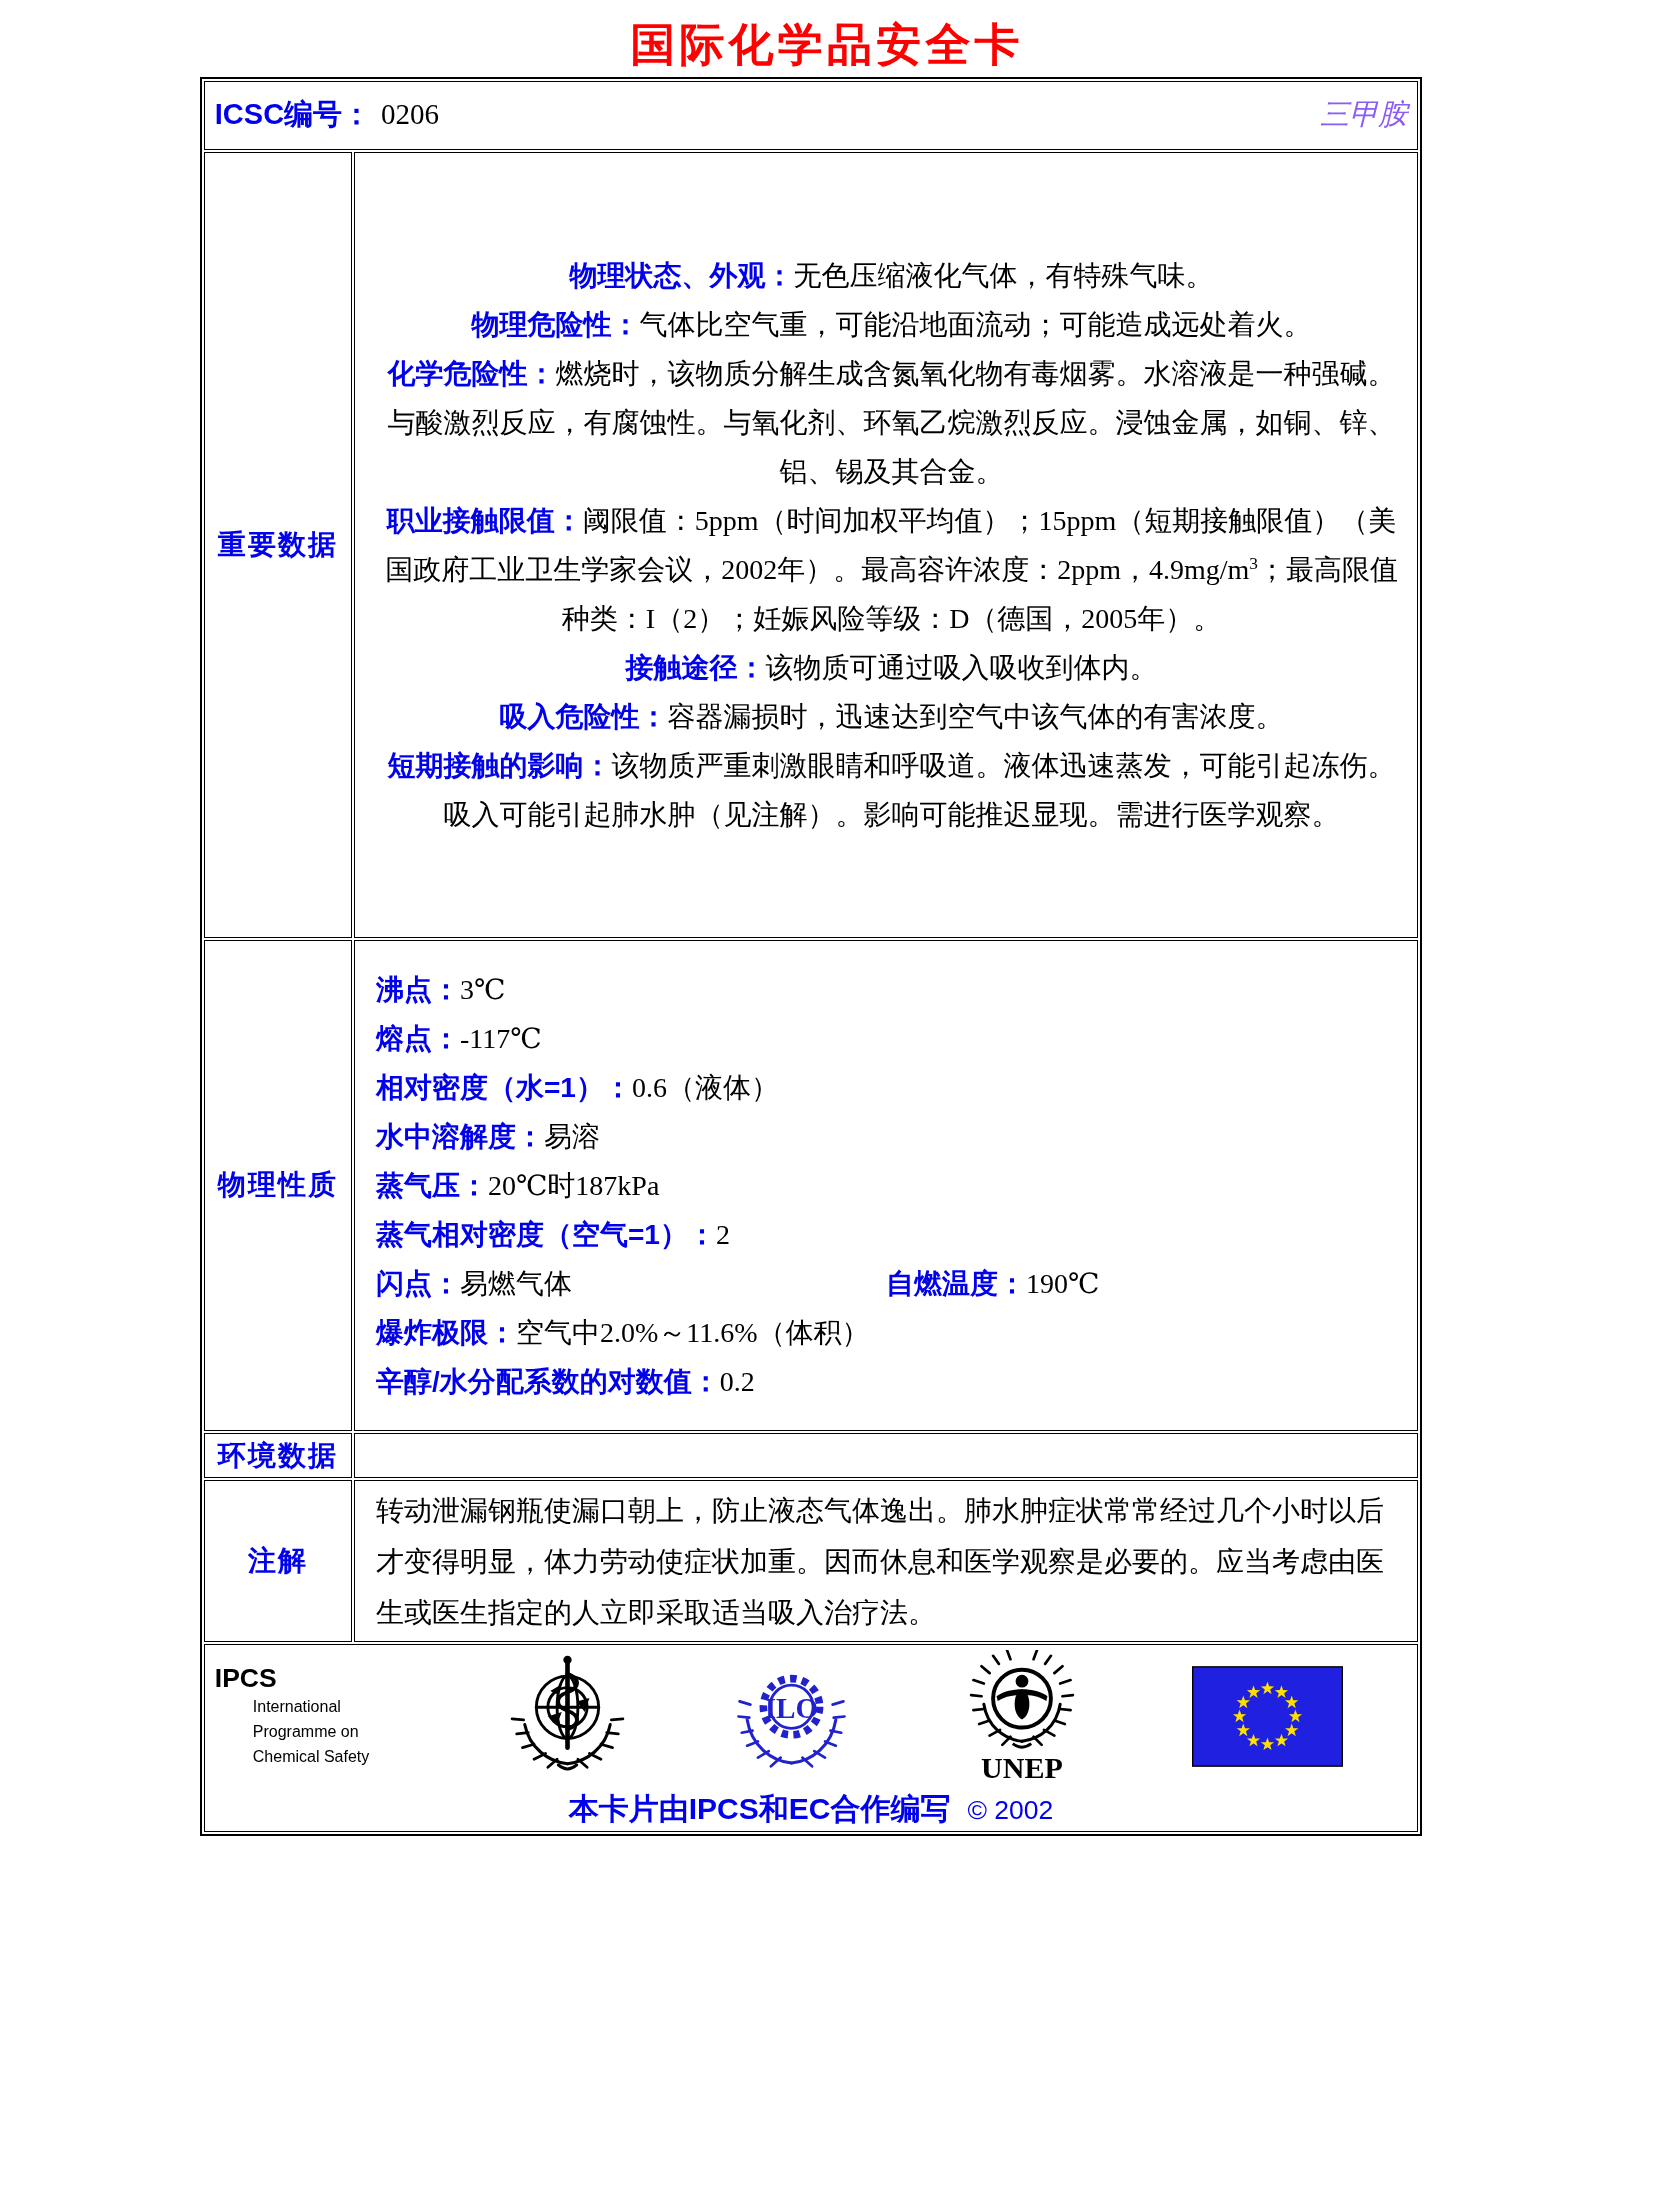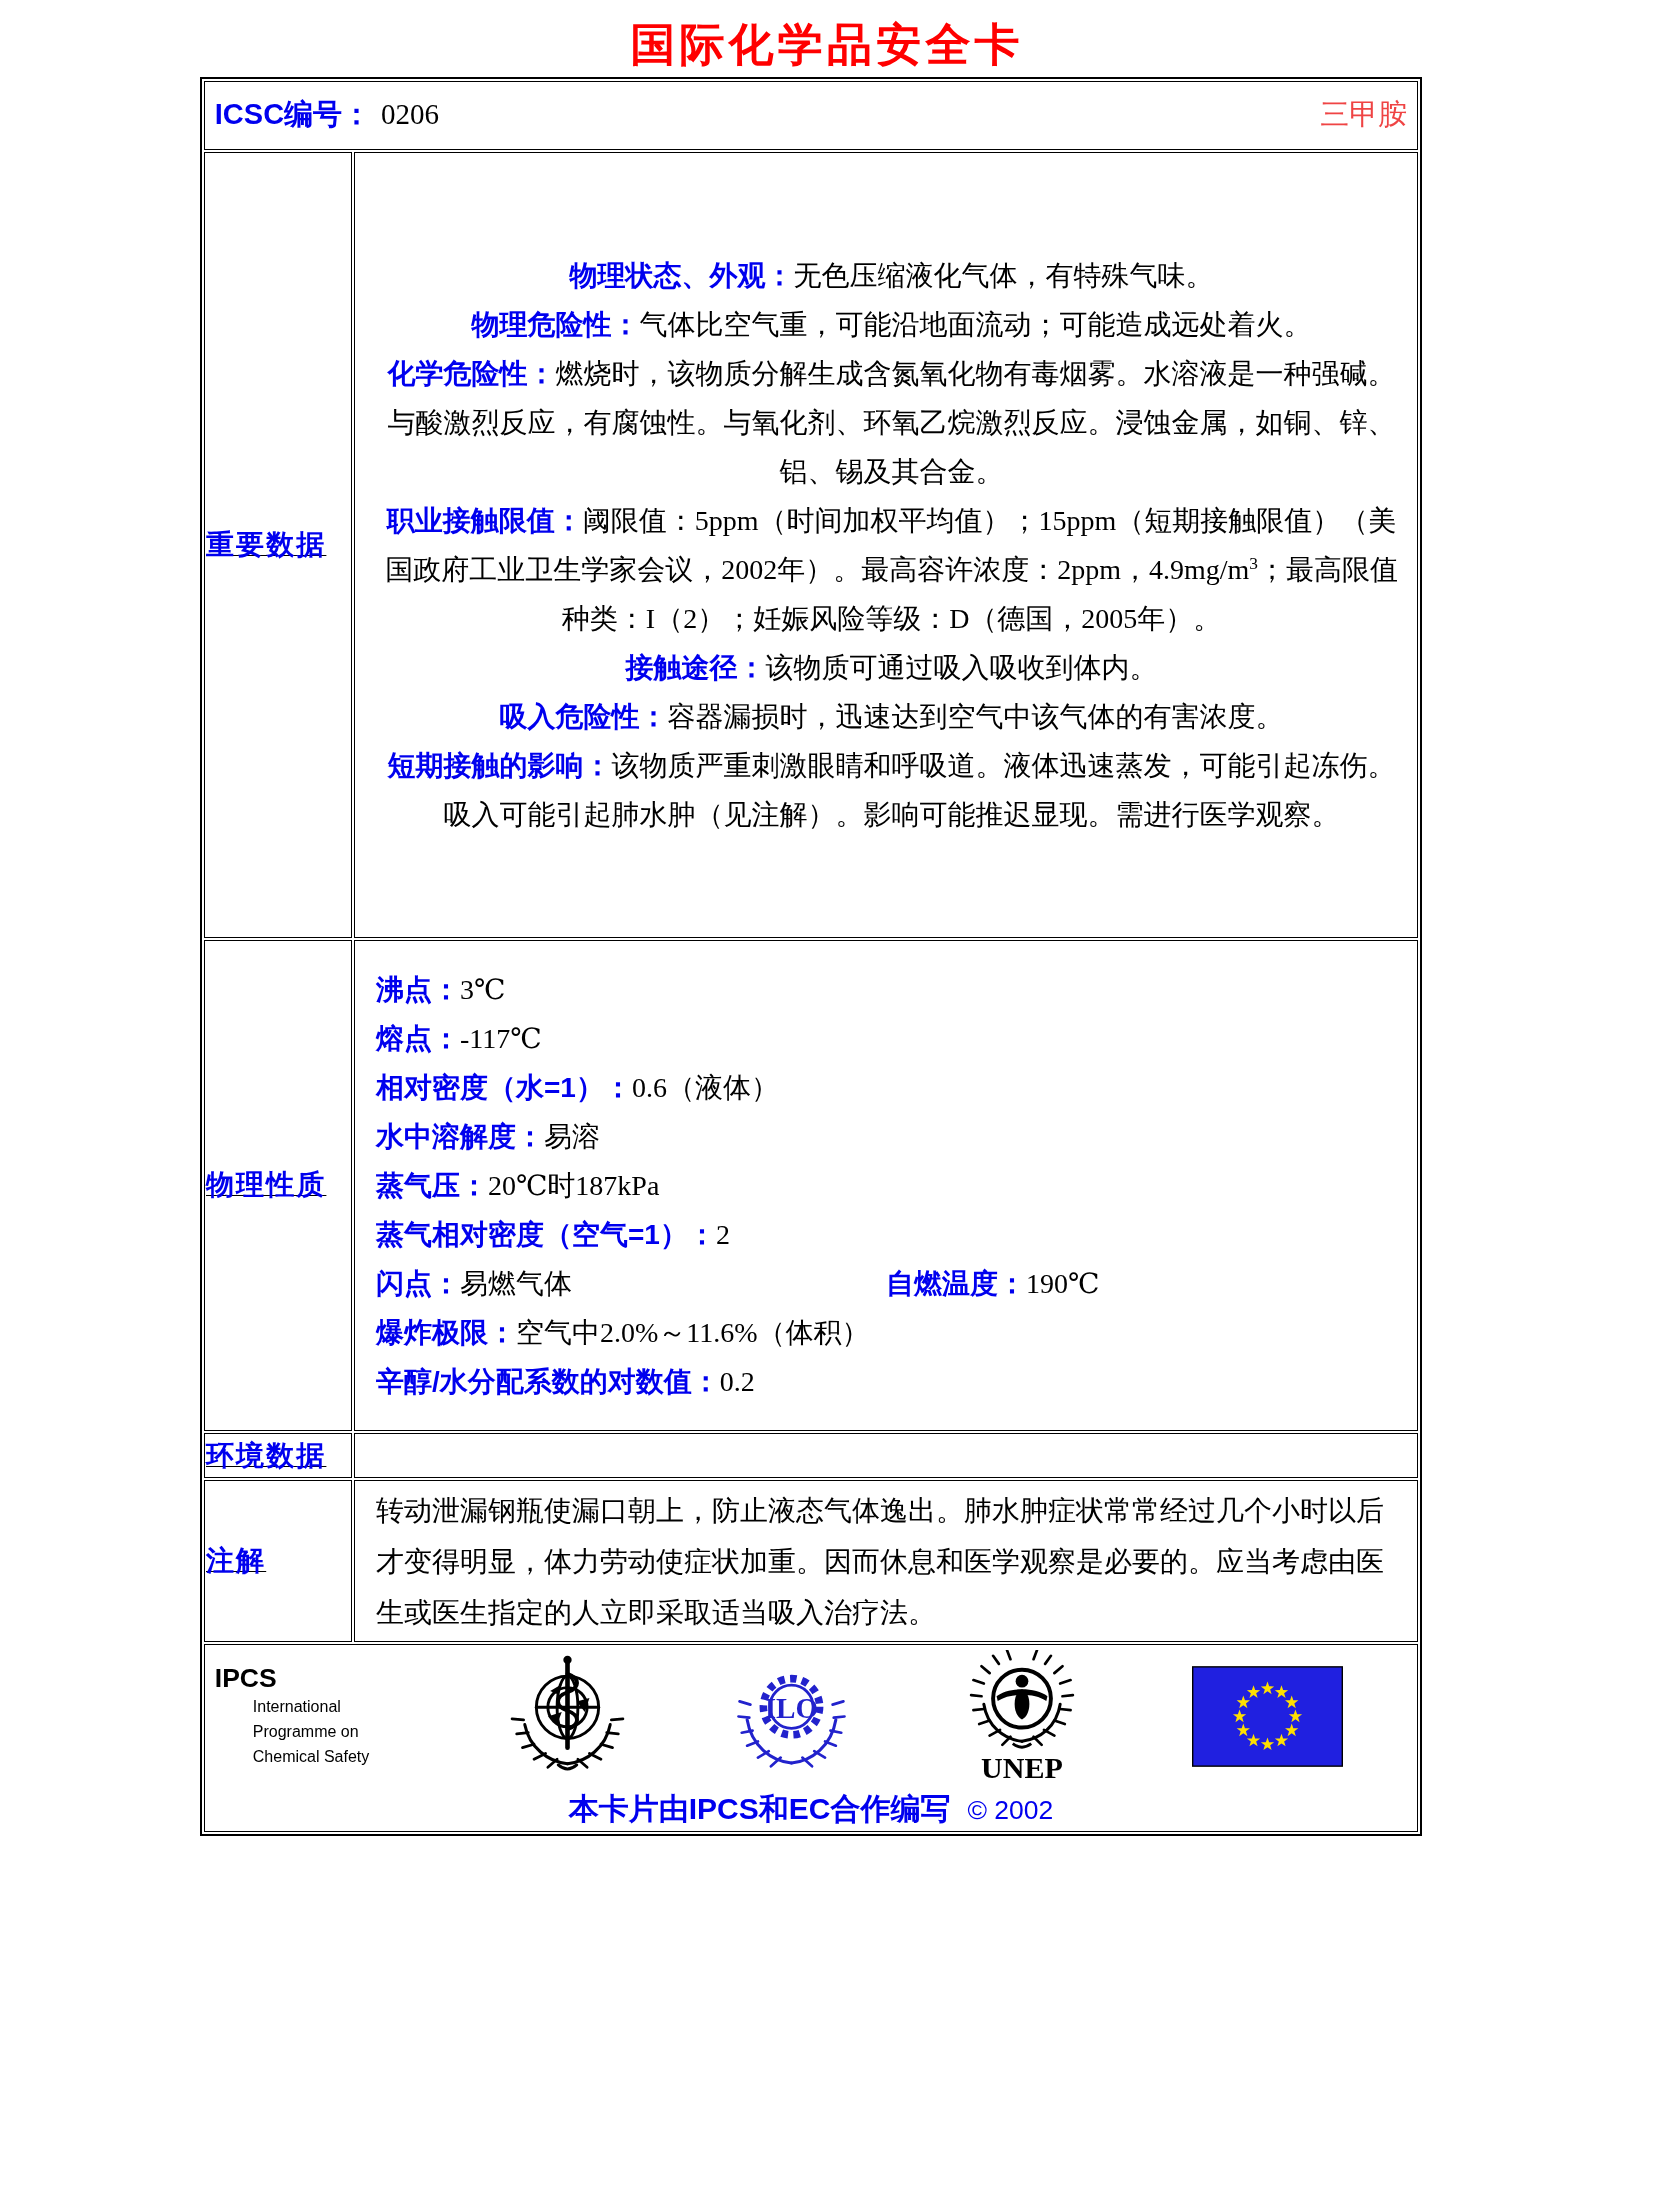--- a/index.html
+++ b/index.html
@@ -30,7 +30,7 @@
   .headerflex{display:flex;justify-content:space-between;align-items:center;
         font-size:29px;}
   .icsc-num{color:#000;margin-left:9.8px;font-size:29px;text-align:right;}
-  .chem-name{color:#ef4444;font-size:29px;}
+  .chem-name{color:#8b5cf6;font-size:29px;font-style:italic;}
   td.important-cell{vertical-align:middle;text-align:center;}
   td.physical-cell{vertical-align:middle;}
   .prop-pair-left{display:inline-block;width:510px;}

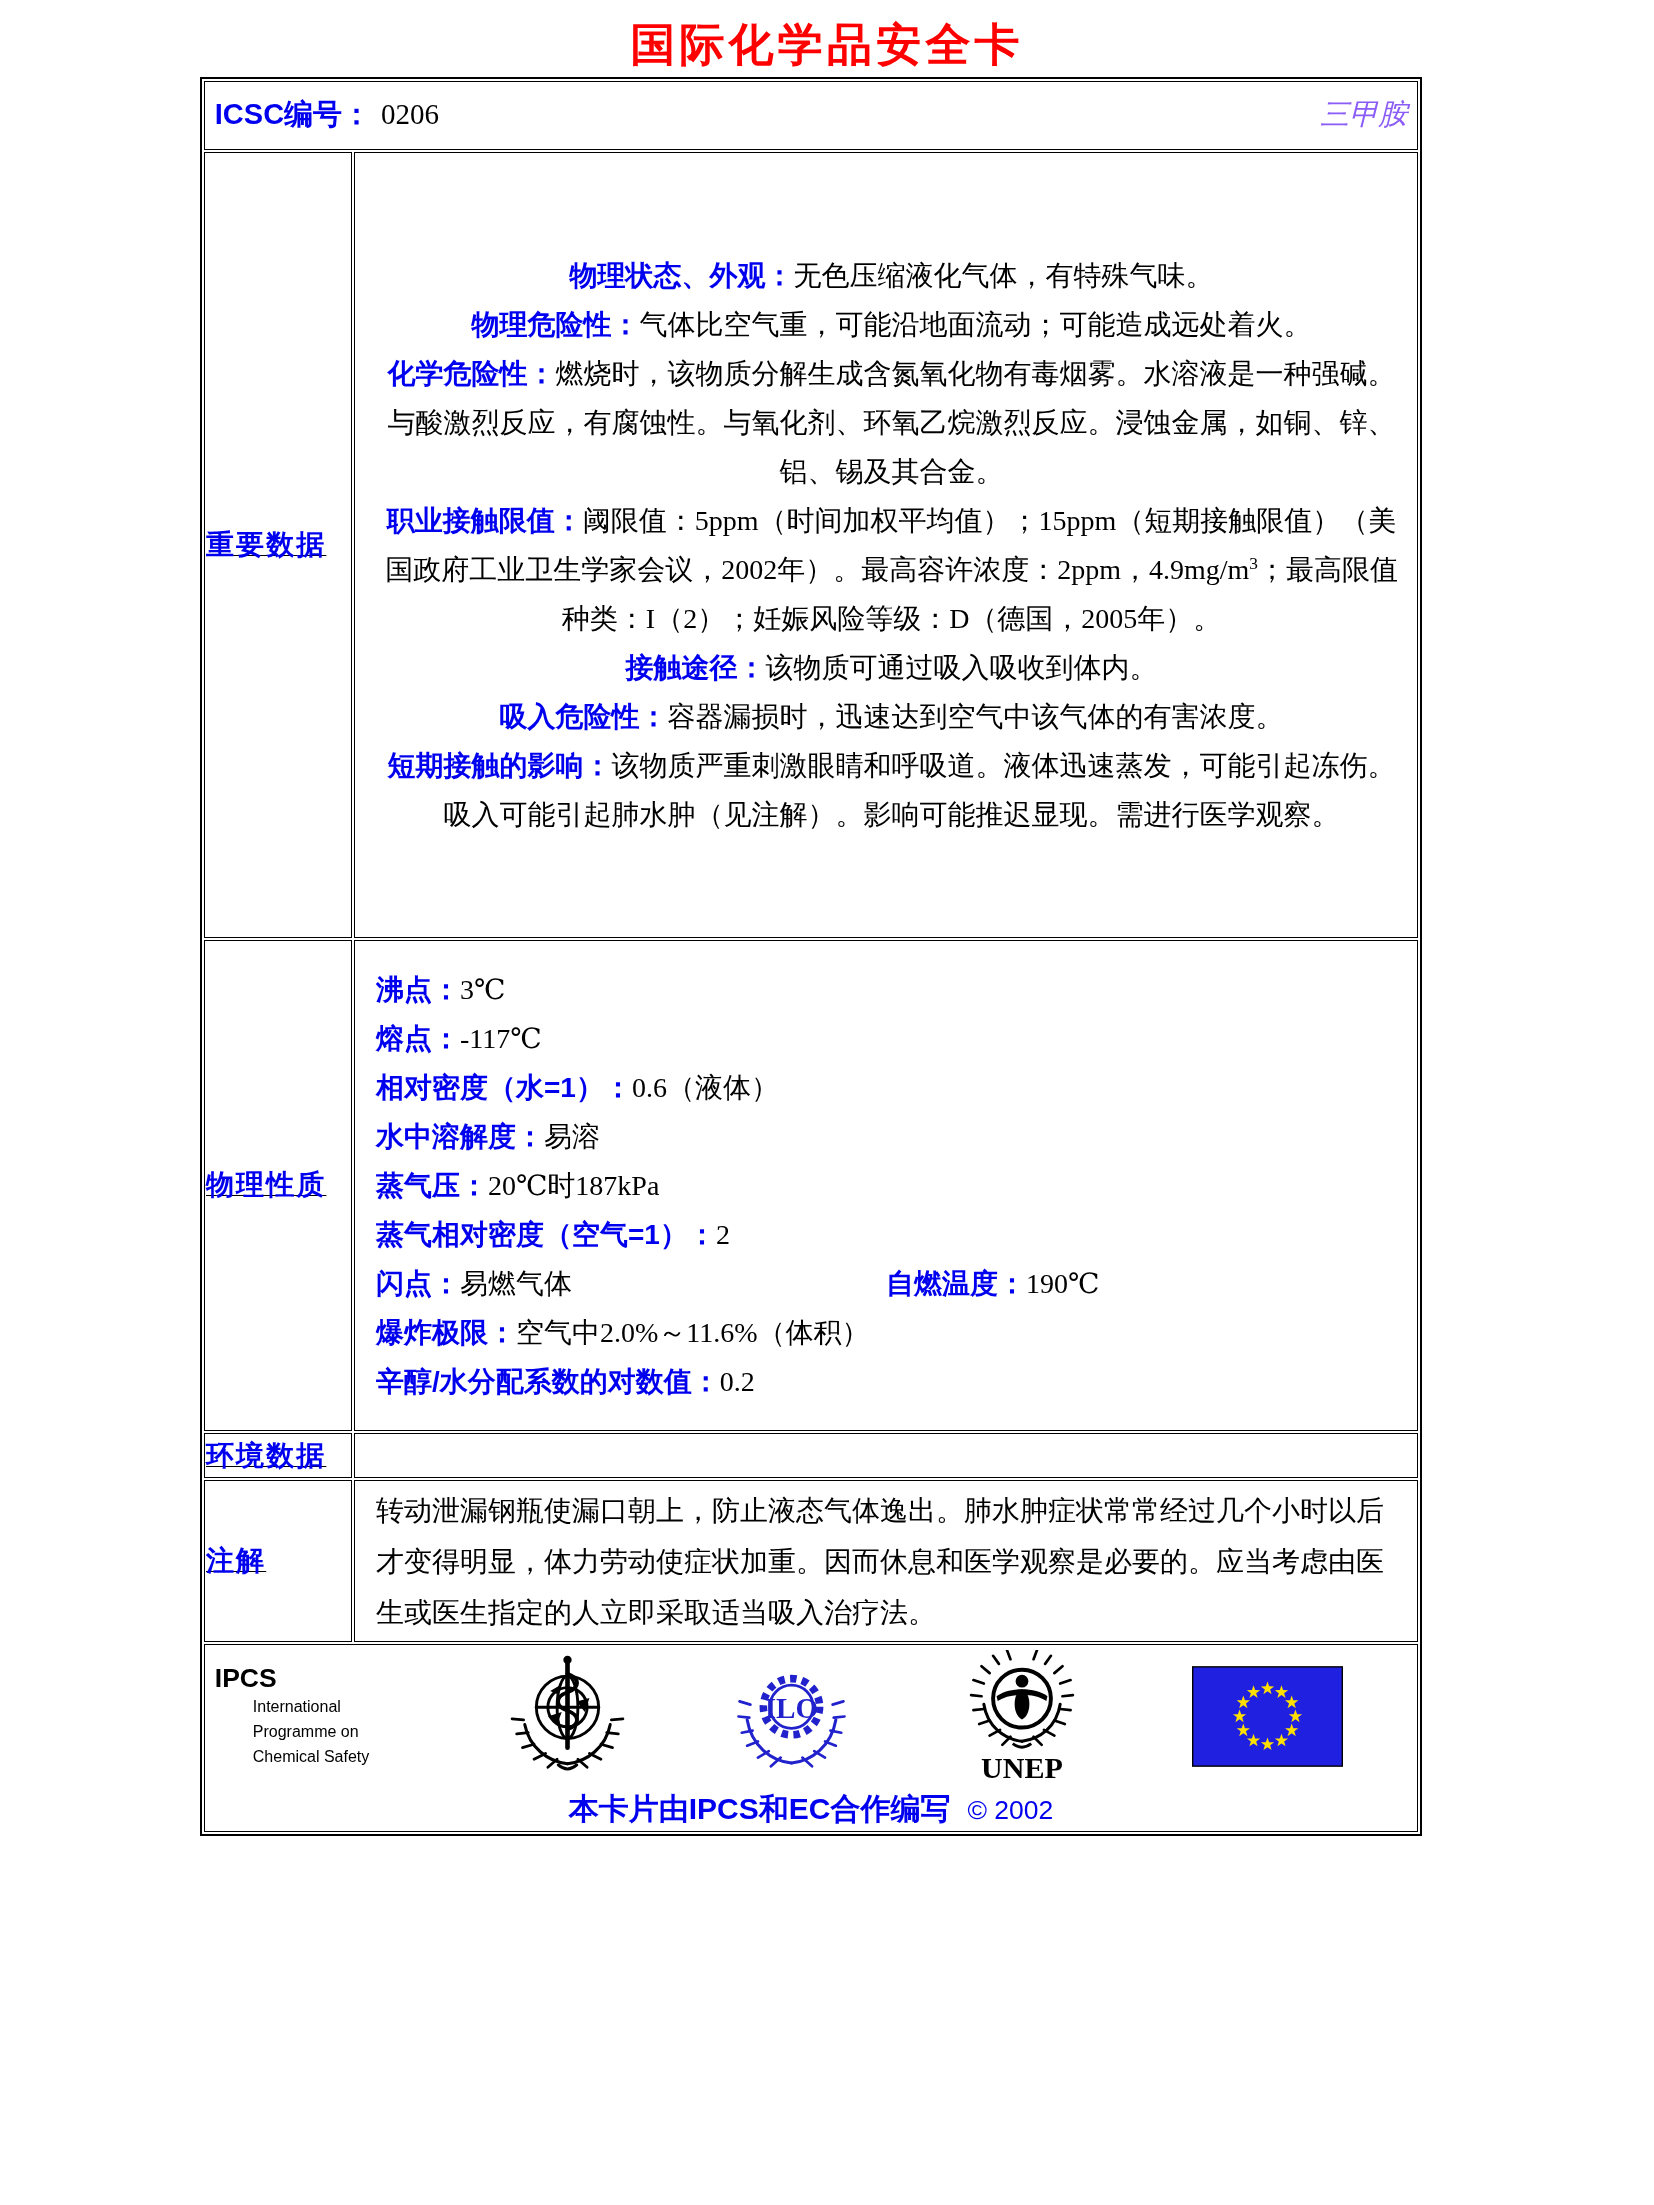--- a/index.html
+++ b/index.html
@@ -11,7 +11,7 @@
   table.icsc{margin-left:200px;width:1222px;table-layout:fixed;
         border:2.1px solid #000;border-spacing:2.1px;border-collapse:separate;background:#fff;}
   td{border:1.4px solid #000;background:#fff;vertical-align:middle;}
-  td.labelcell{width:148px;vertical-align:middle;text-decoration:underline;}
+  td.labelcell{width:148px;text-align:center;vertical-align:middle;}
   .seclabel{color:var(--label-blue);font-weight:bold;font-size:28px;letter-spacing:2.1px;
         font-family:"Liberation Sans","DejaVu Sans",sans-serif;}
   td.content{padding:2.8px 9.8px 2.8px 21px;vertical-align:middle;}

